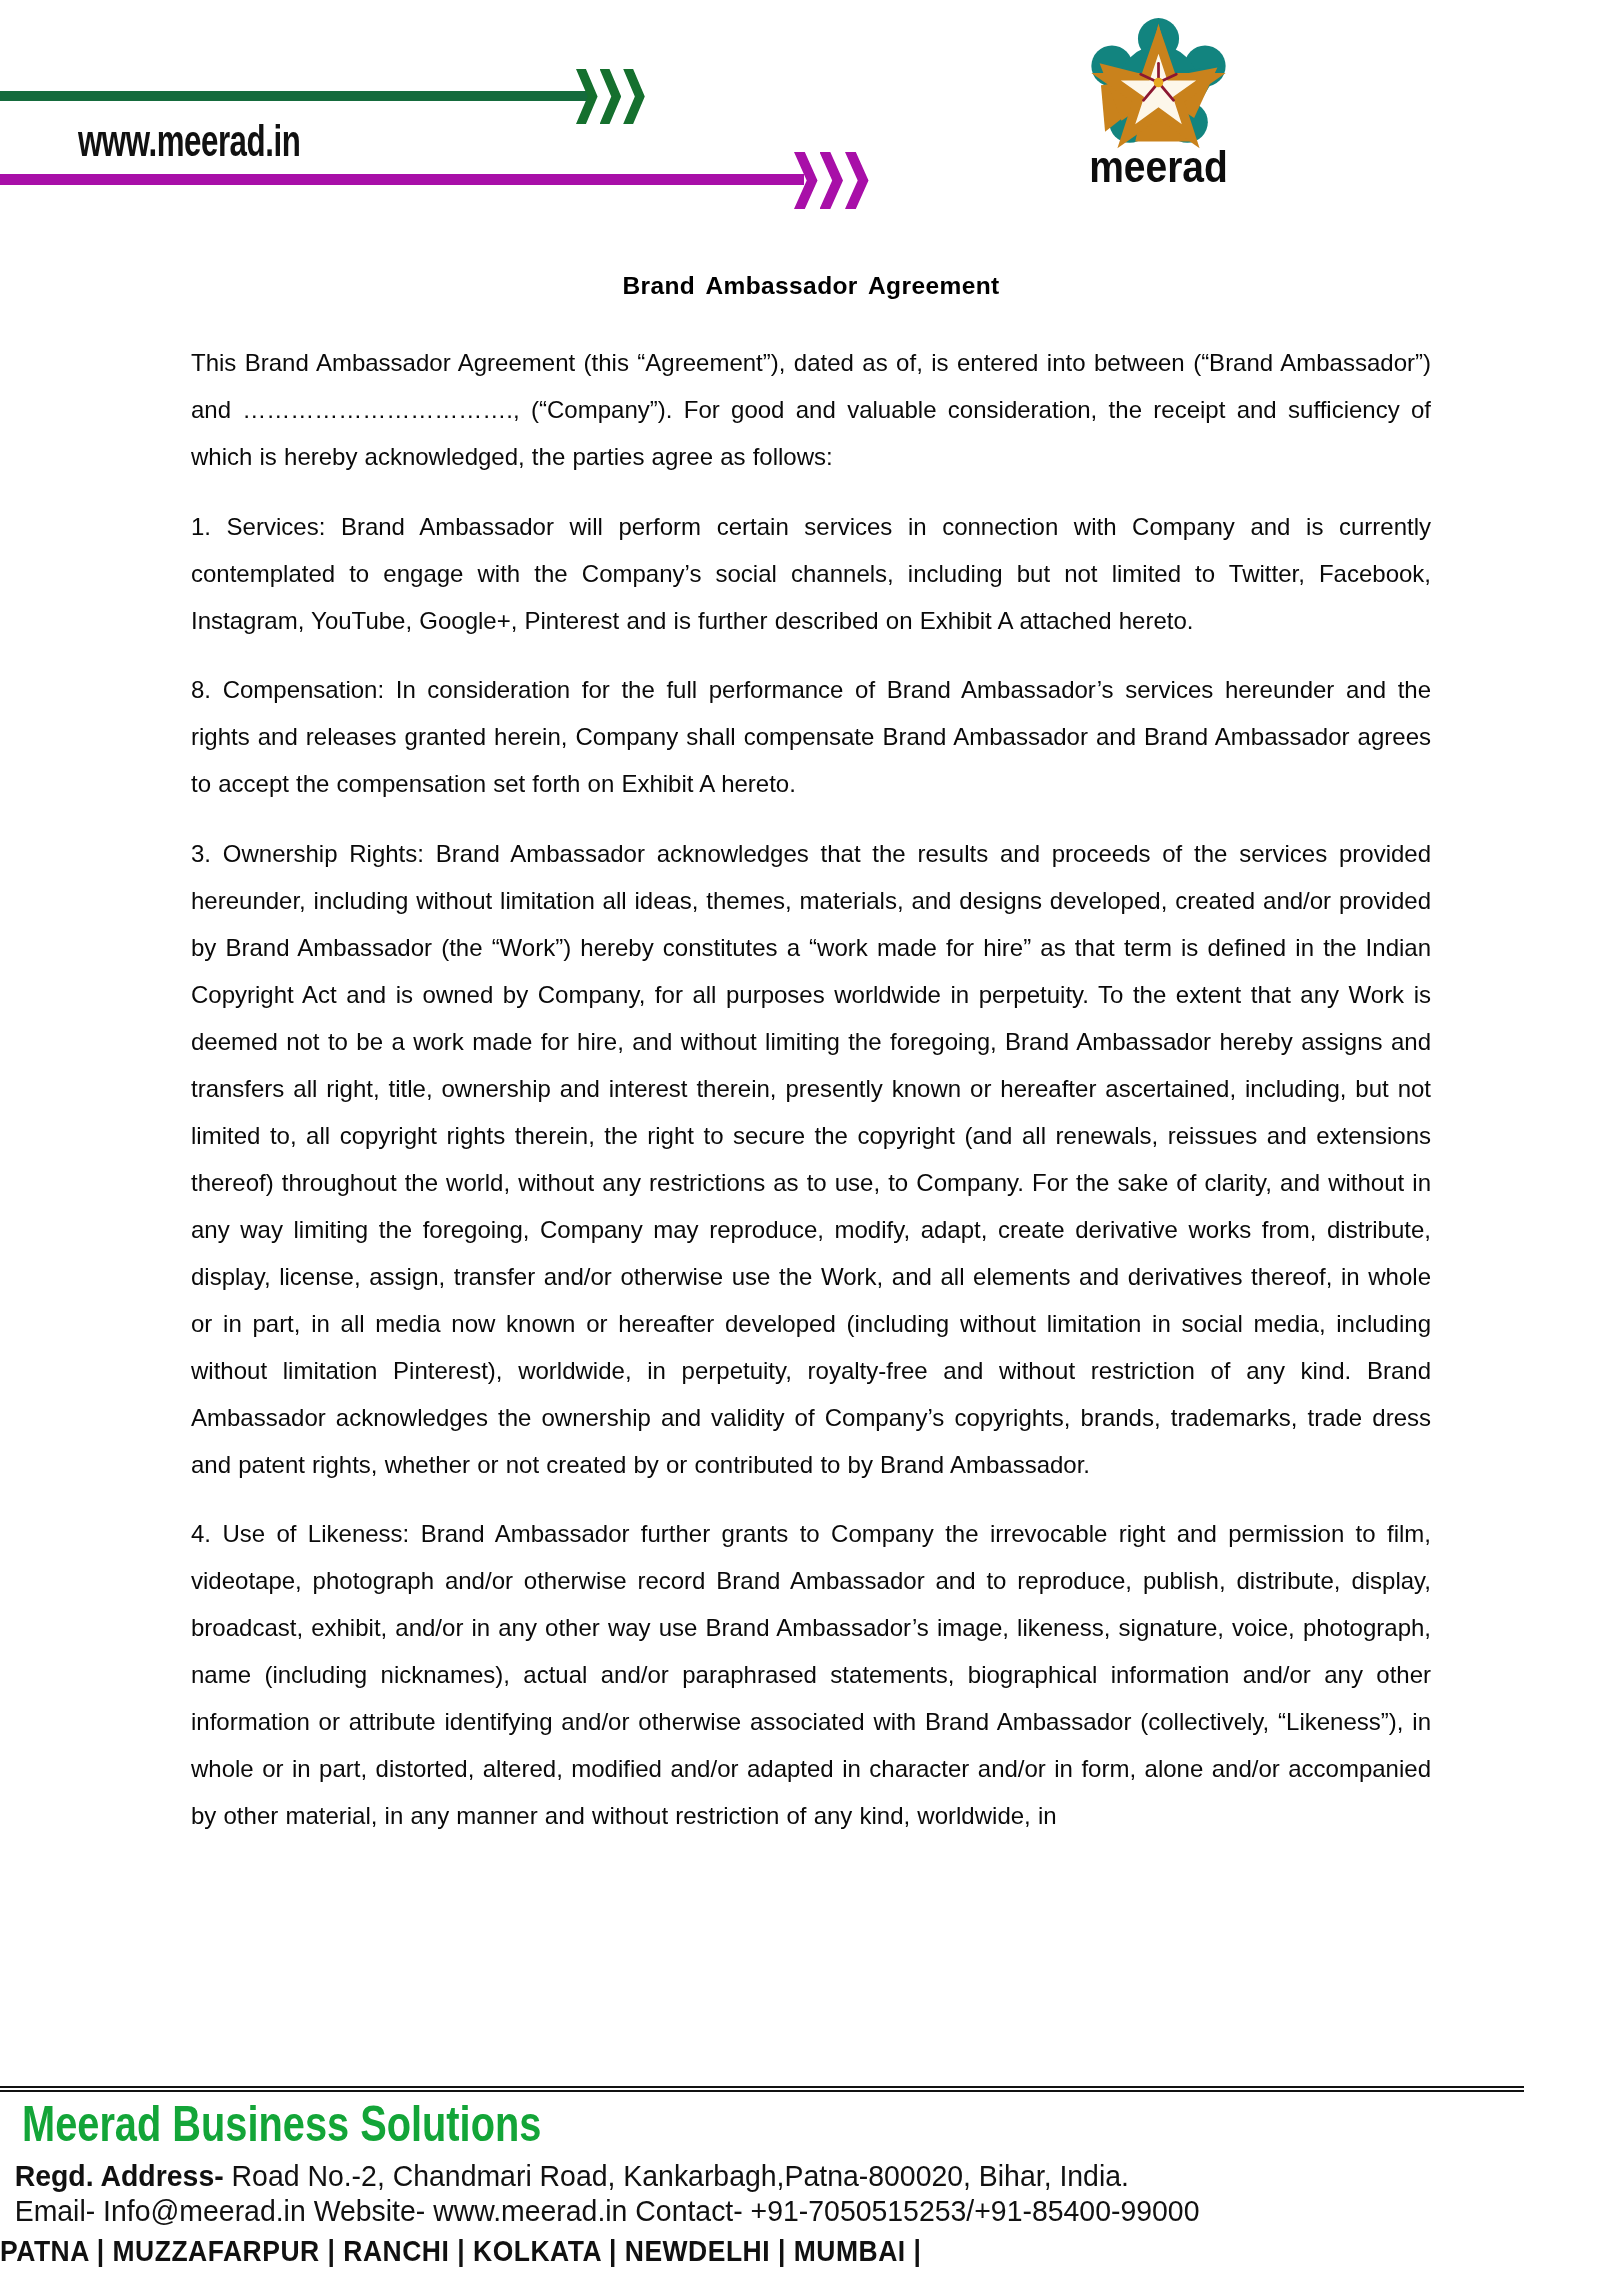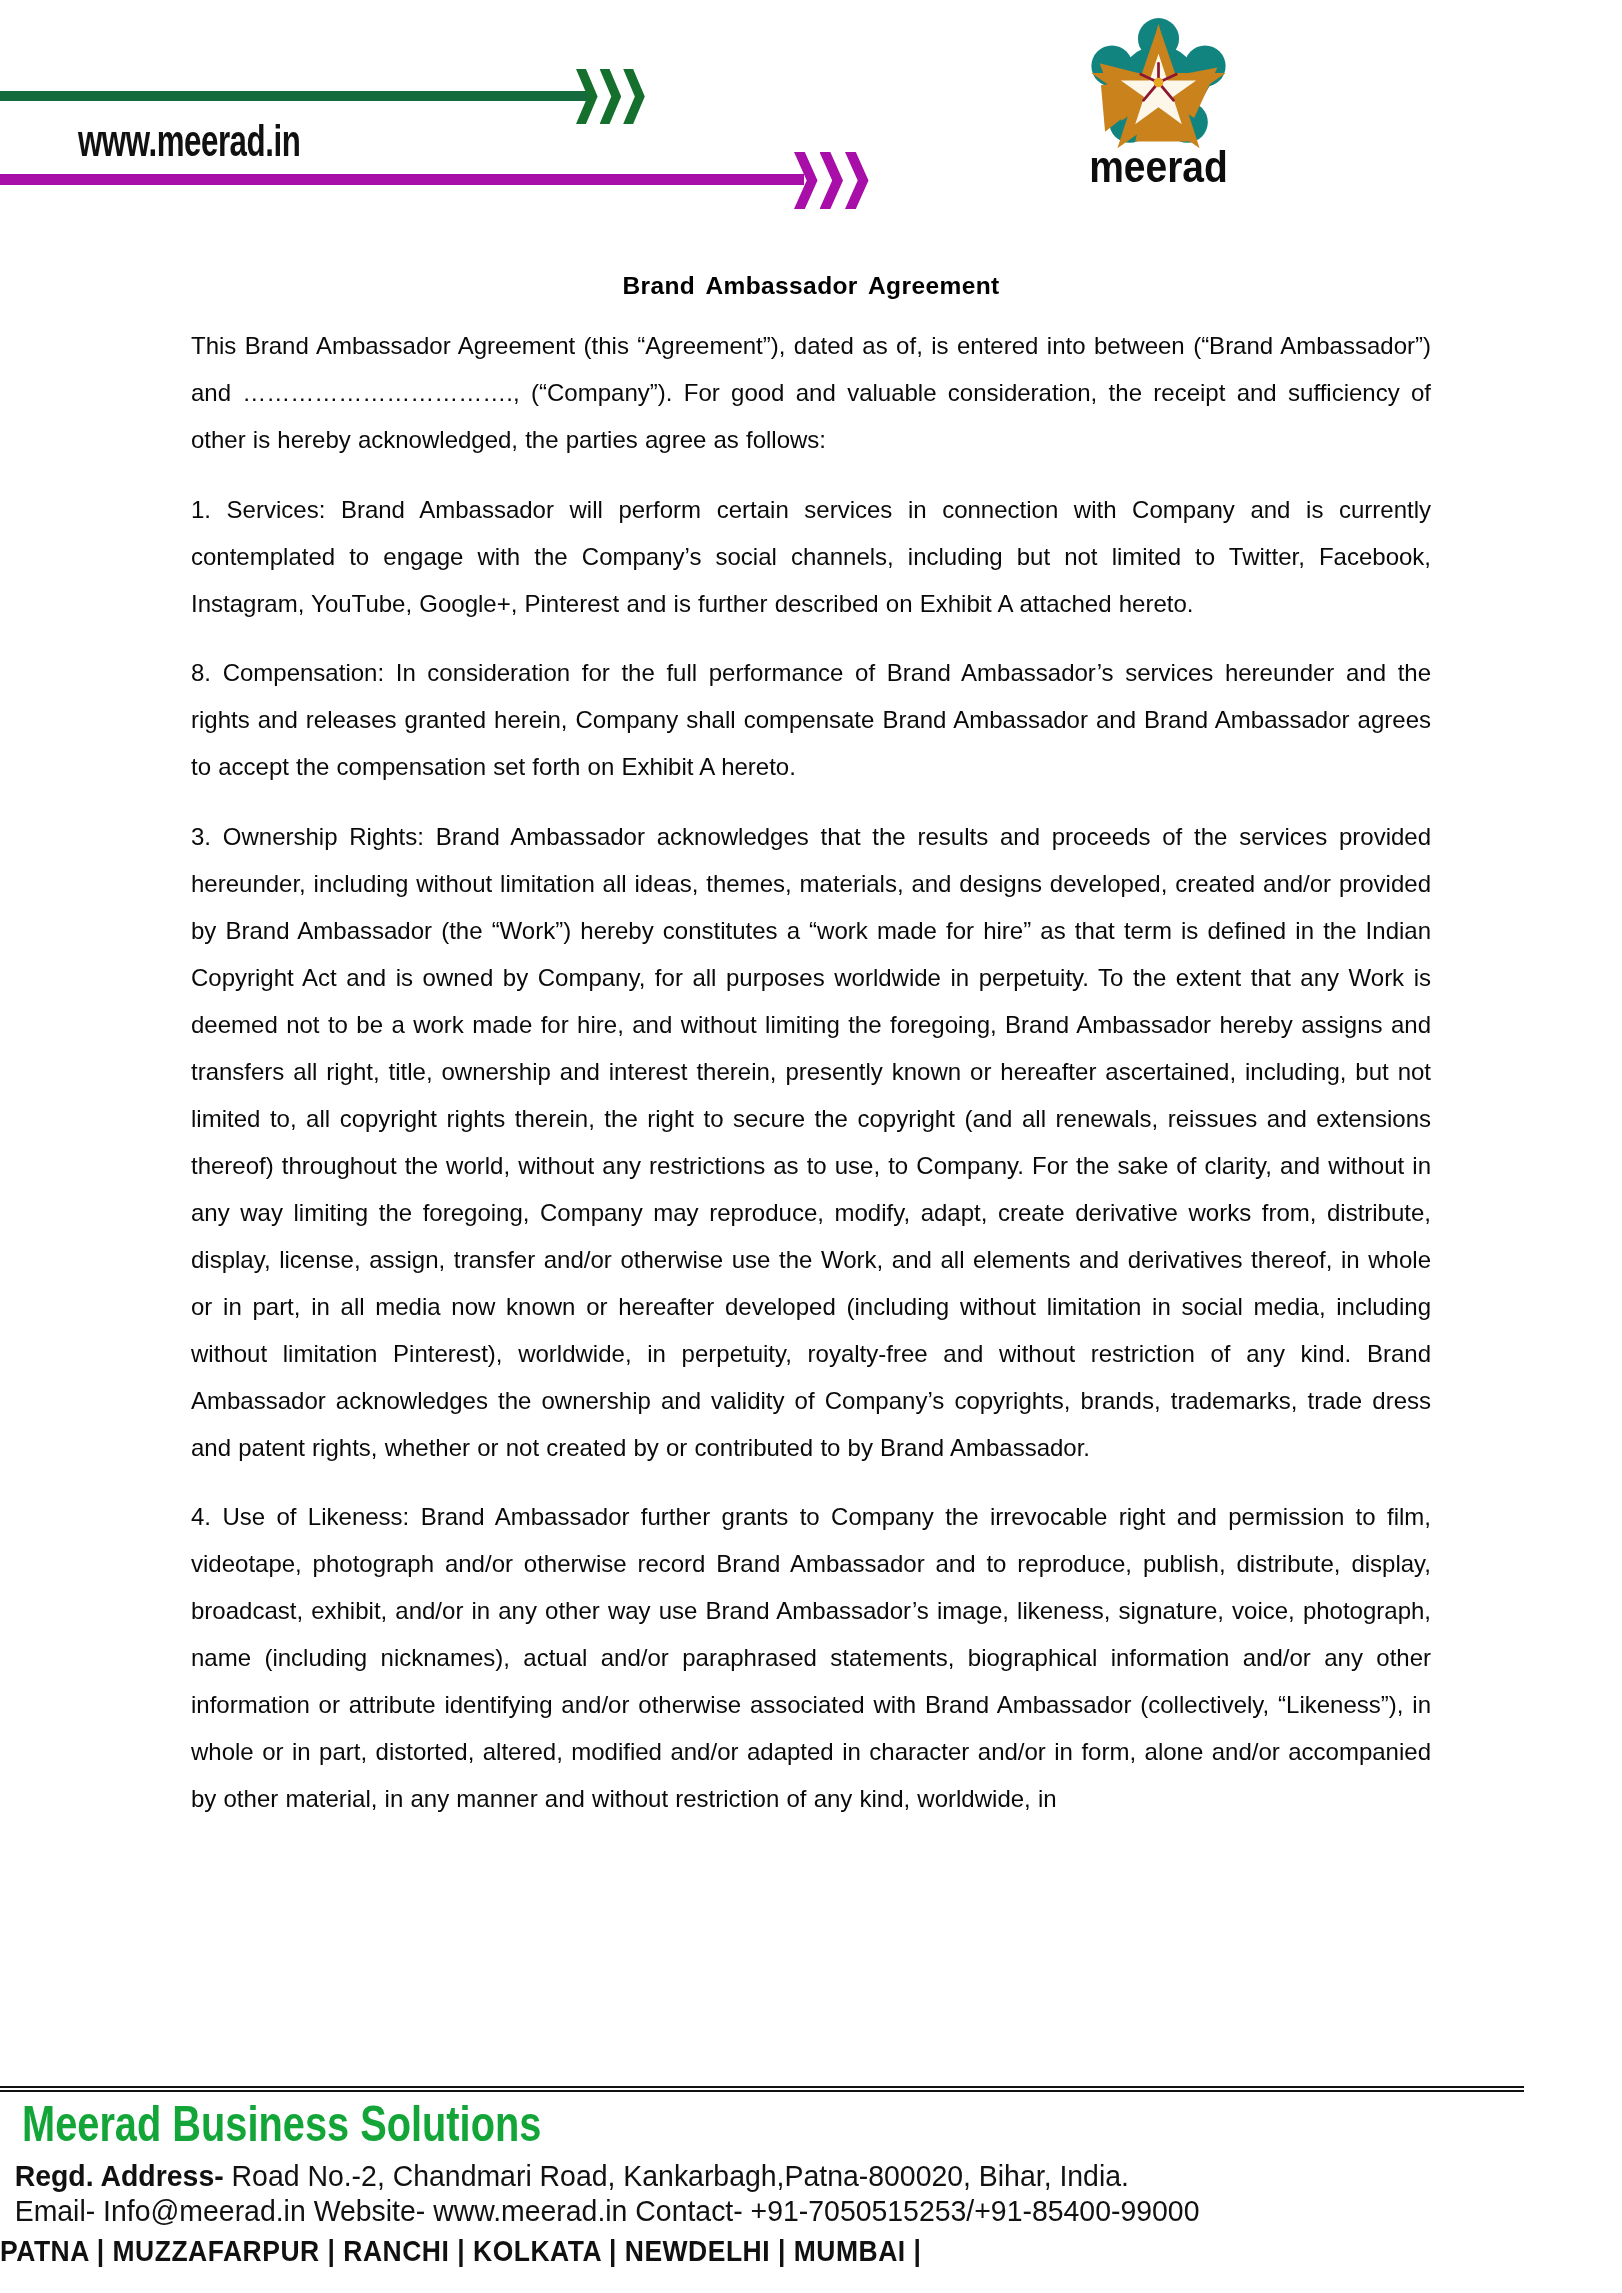--- a/index.html
+++ b/index.html
@@ -134,7 +134,7 @@
     font-size: 24.5px;
     color: #000000;
     letter-spacing: 0.4px;
-    margin-bottom: 22px;
+    margin-bottom: 39px;
     word-spacing: 3.9px;
   }
   .para {

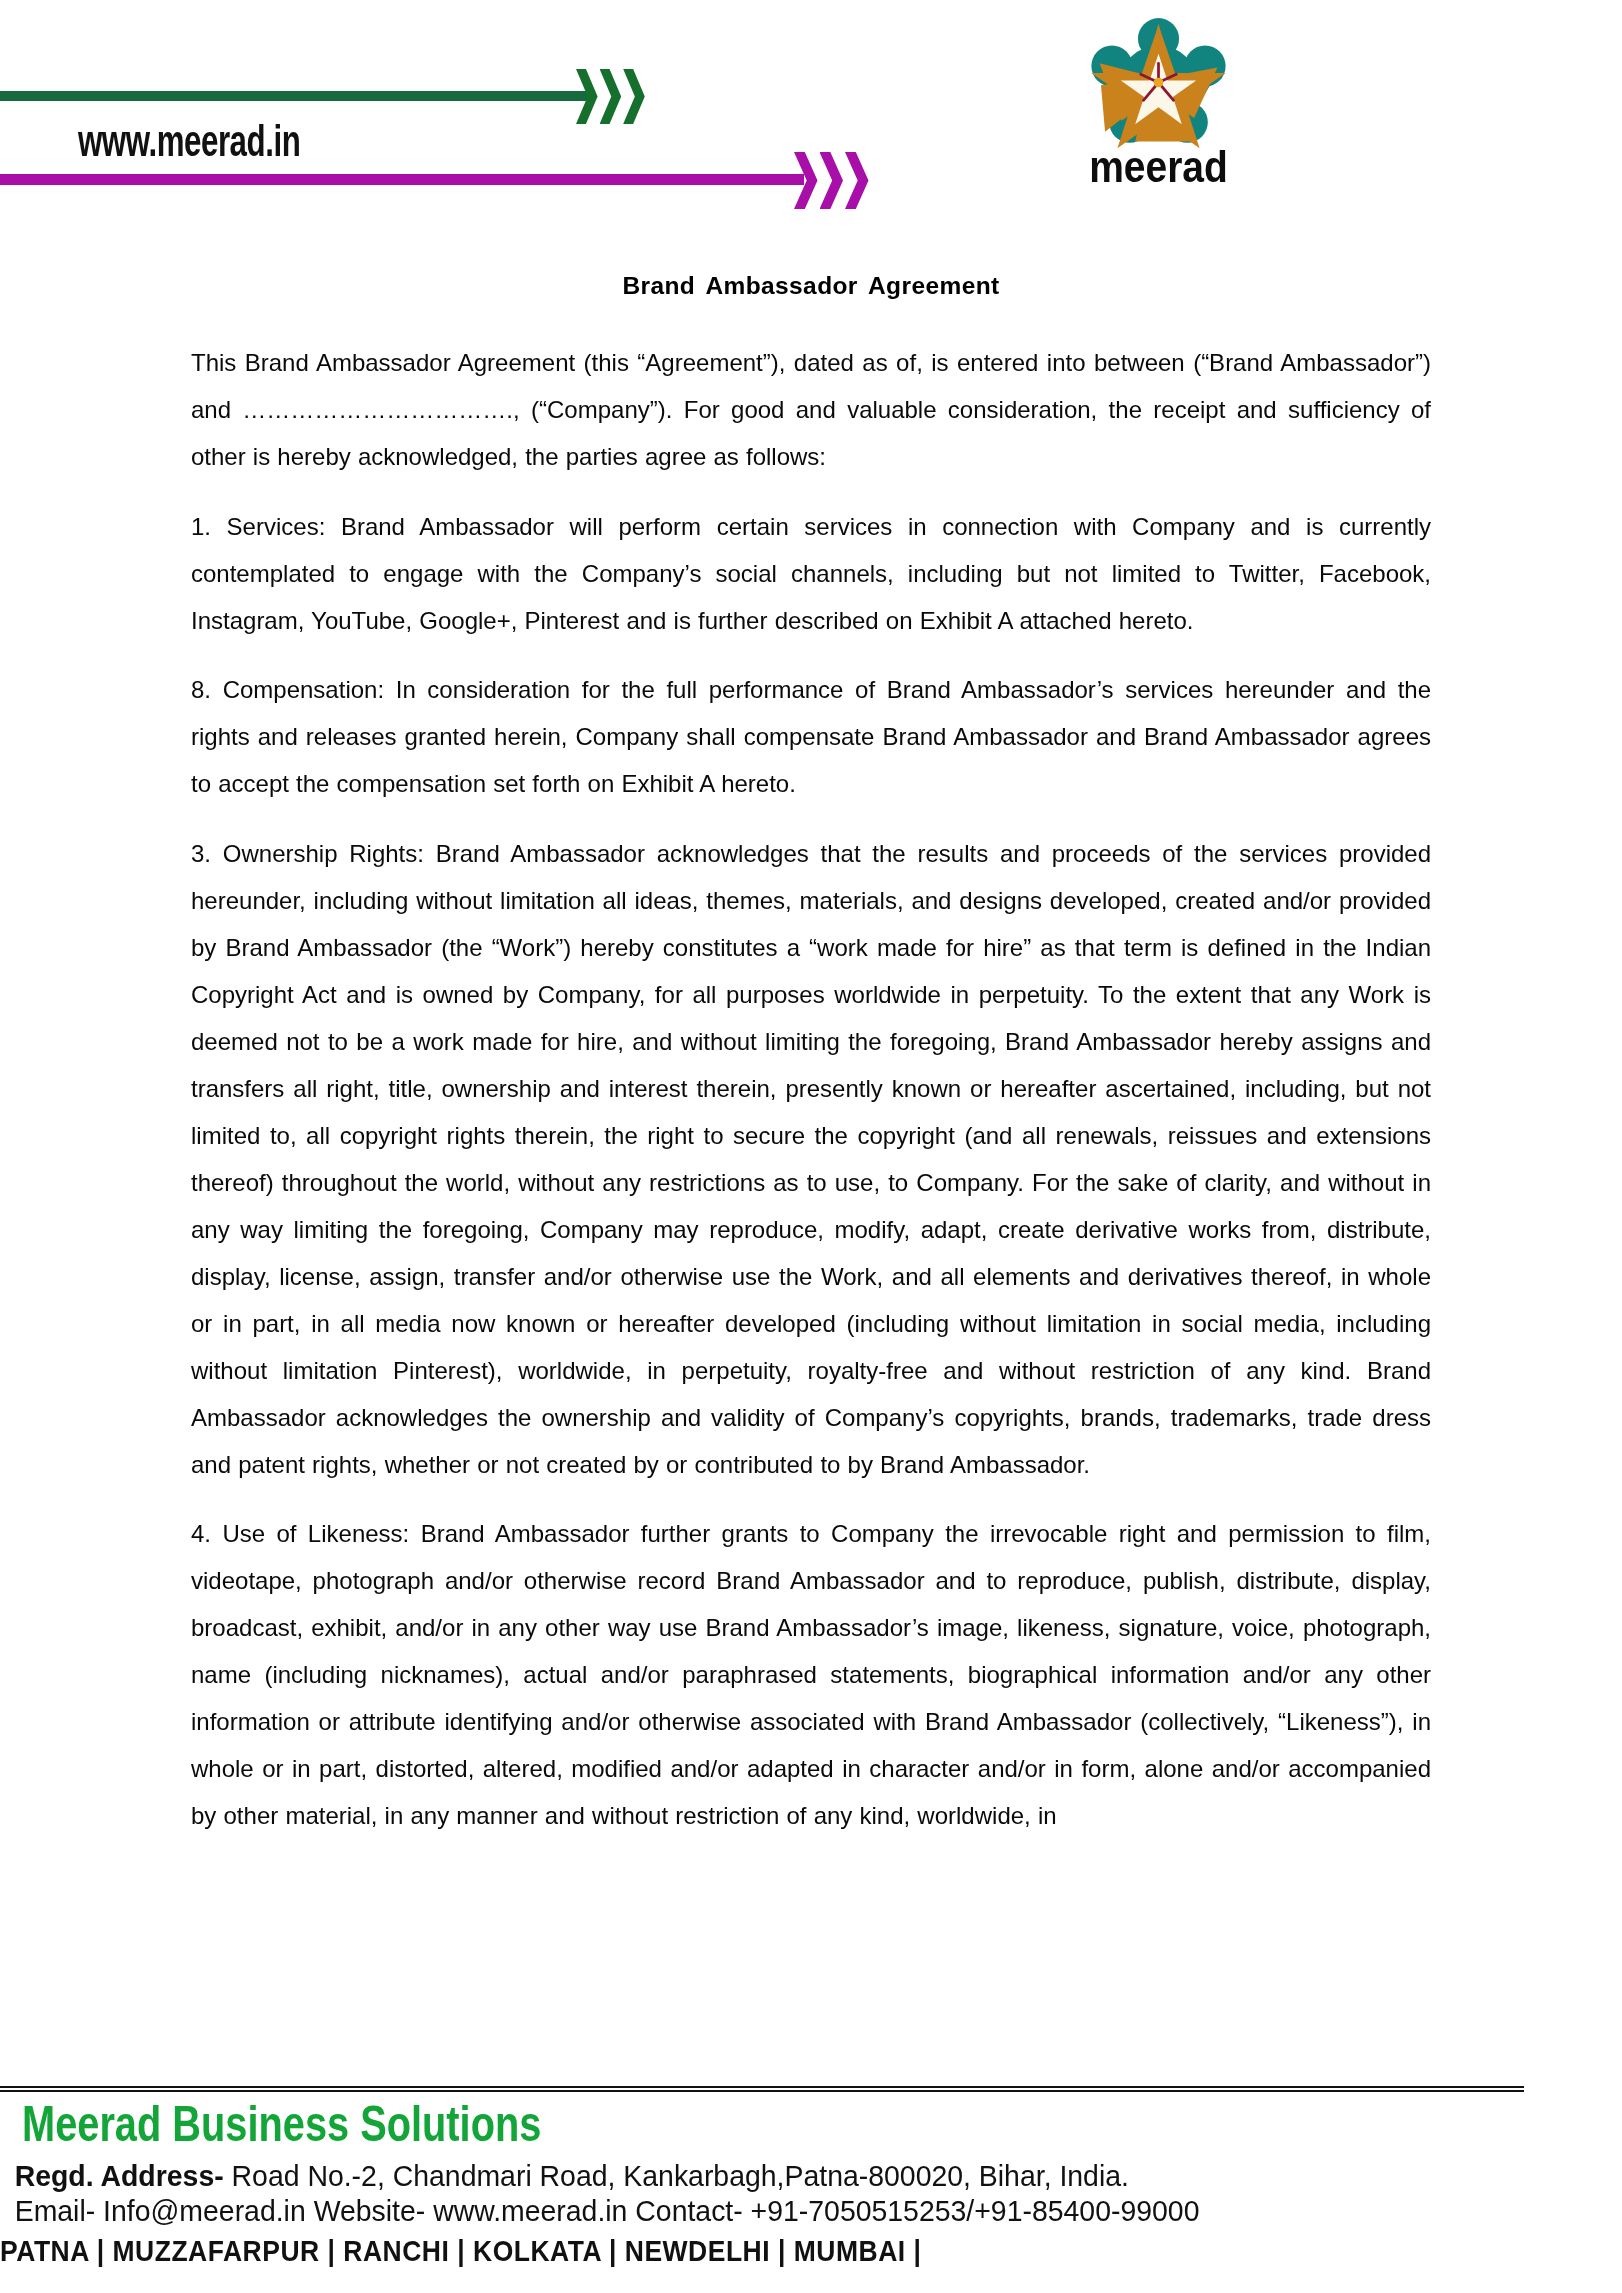--- a/index.html
+++ b/index.html
@@ -267,7 +267,7 @@
 <div class="doc-body">
   <div class="doc-title">Brand Ambassador  Agreement</div>
 
-  <p class="para">This Brand Ambassador Agreement (this “Agreement”), dated as of, is entered into between (“Brand Ambassador”) and ……………………………., (“Company”). For good and valuable consideration, the receipt and sufficiency of other is hereby acknowledged,  the parties agree as follows:</p>
+  <p class="para">This Brand Ambassador Agreement (this “Agreement”), dated as of, is entered into between (“Brand Ambassador”) and ……………………………., (“Company”). For good and valuable consideration, the receipt and sufficiency of which is hereby acknowledged,  the parties agree as follows:</p>
   <p class="para">1. Services: Brand Ambassador will perform certain services in connection with Company and is currently contemplated to engage with the Company’s social channels, including but not limited to Twitter, Facebook, Instagram, YouTube, Google+, Pinterest and is further described on Exhibit A attached hereto.</p>
   <p class="para">8. Compensation: In consideration for the full performance of Brand Ambassador’s services hereunder and the rights and releases granted herein, Company shall compensate Brand Ambassador and Brand Ambassador agrees to accept the compensation set forth on Exhibit A hereto.</p>
   <p class="para">3. Ownership Rights: Brand Ambassador acknowledges that the results and proceeds of the services provided hereunder, including without limitation all ideas, themes, materials, and designs developed, created and/or provided by Brand Ambassador (the “Work”) hereby constitutes a “work made for hire” as that term is defined in the Indian Copyright Act and is owned by Company, for all purposes worldwide in perpetuity. To the extent that any Work is deemed not to be a work made for hire, and without limiting the foregoing, Brand Ambassador hereby assigns and transfers all right, title, ownership and interest therein, presently known or hereafter ascertained, including, but not limited to, all copyright rights therein, the right to secure the copyright (and all renewals, reissues and extensions thereof) throughout the world, without any restrictions as to use, to Company. For the sake of clarity, and without in any way limiting the foregoing, Company may reproduce, modify, adapt, create derivative works from, distribute, display, license, assign, transfer and/or otherwise use the Work, and all elements and derivatives thereof, in whole or in part, in all media now known or hereafter developed (including without limitation in social media, including without limitation Pinterest), worldwide, in perpetuity, royalty-free and without restriction of any kind. Brand Ambassador acknowledges the ownership and validity of Company’s copyrights, brands, trademarks, trade dress and patent rights, whether or not created by or contributed to by Brand Ambassador.</p>

